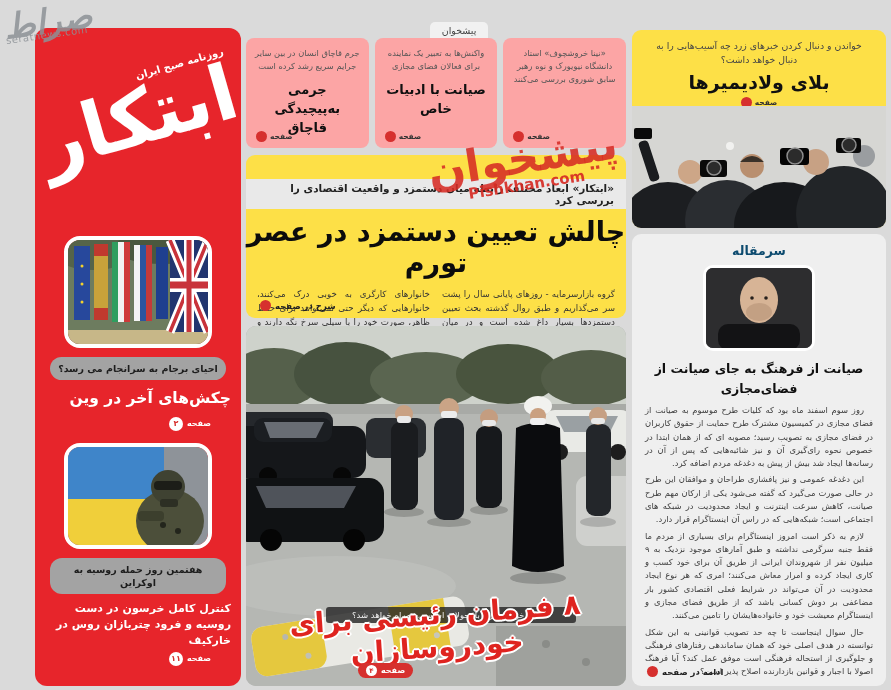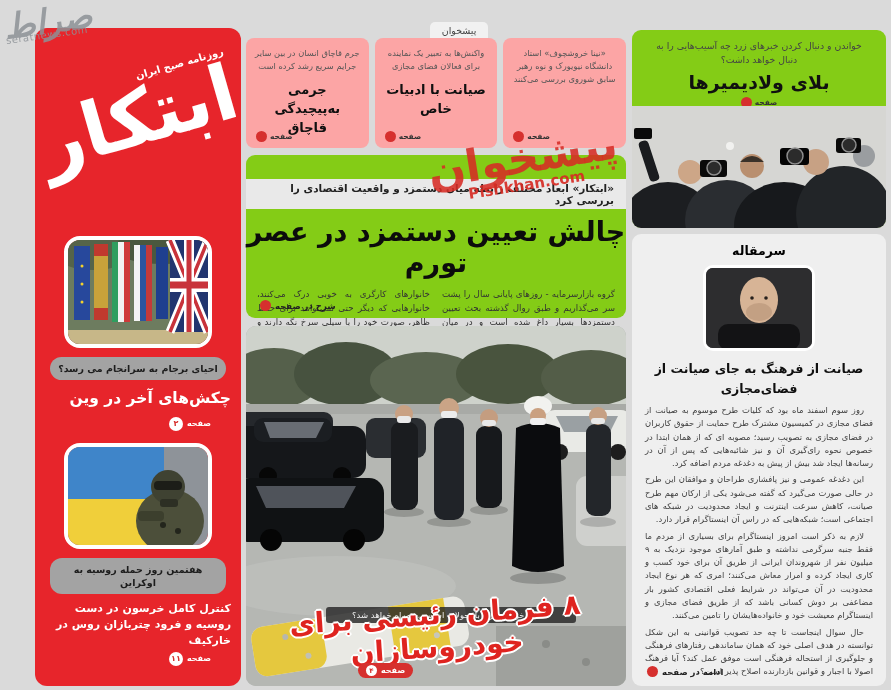--- a/index.html
+++ b/index.html
@@ -5,7 +5,7 @@
   html,body{margin:0;padding:0;background:#dadada;}
   .page{position:relative;width:891px;height:690px;overflow:hidden;background:#dadada;
         direction:rtl;font-family:"DejaVu Sans",sans-serif;-webkit-font-smoothing:antialiased;}
-  .card{position:absolute;background:#84cc16;border-radius:9px;}
+  .card{position:absolute;background:#fde047;border-radius:9px;}
 
   
   .serat{position:absolute;left:4px;top:6px;z-index:60;transform:rotate(-8deg);color:#8d9297;opacity:.85;}

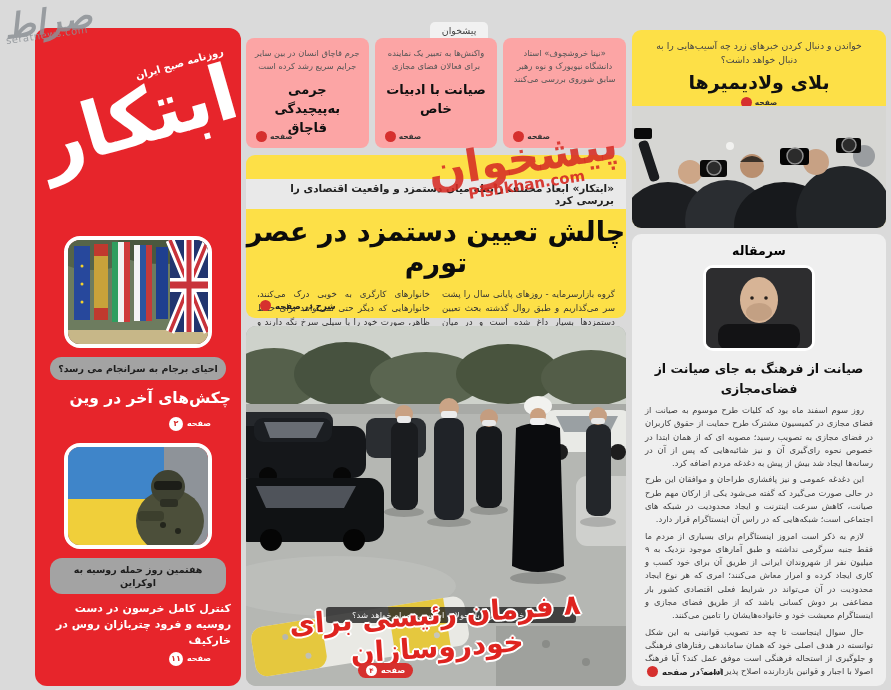--- a/index.html
+++ b/index.html
@@ -77,7 +77,7 @@
 
   
   .ed-card{left:632px;top:234px;width:254px;height:452px;background:#efefef;overflow:hidden;}
-  .ed-section{margin-top:9px;text-align:center;font-size:12.5px;font-weight:800;color:#000000;}
+  .ed-section{margin-top:9px;text-align:center;font-size:12.5px;font-weight:800;color:#0c4a6e;}
   .ed-author{margin-top:2px;text-align:center;font-size:9.5px;font-weight:700;color:#333;}
   .ed-photo{display:block;margin:7px auto 0;width:106px;border:3px solid #fff;border-radius:10px;overflow:hidden;}
   .ed-photo svg{display:block;}

